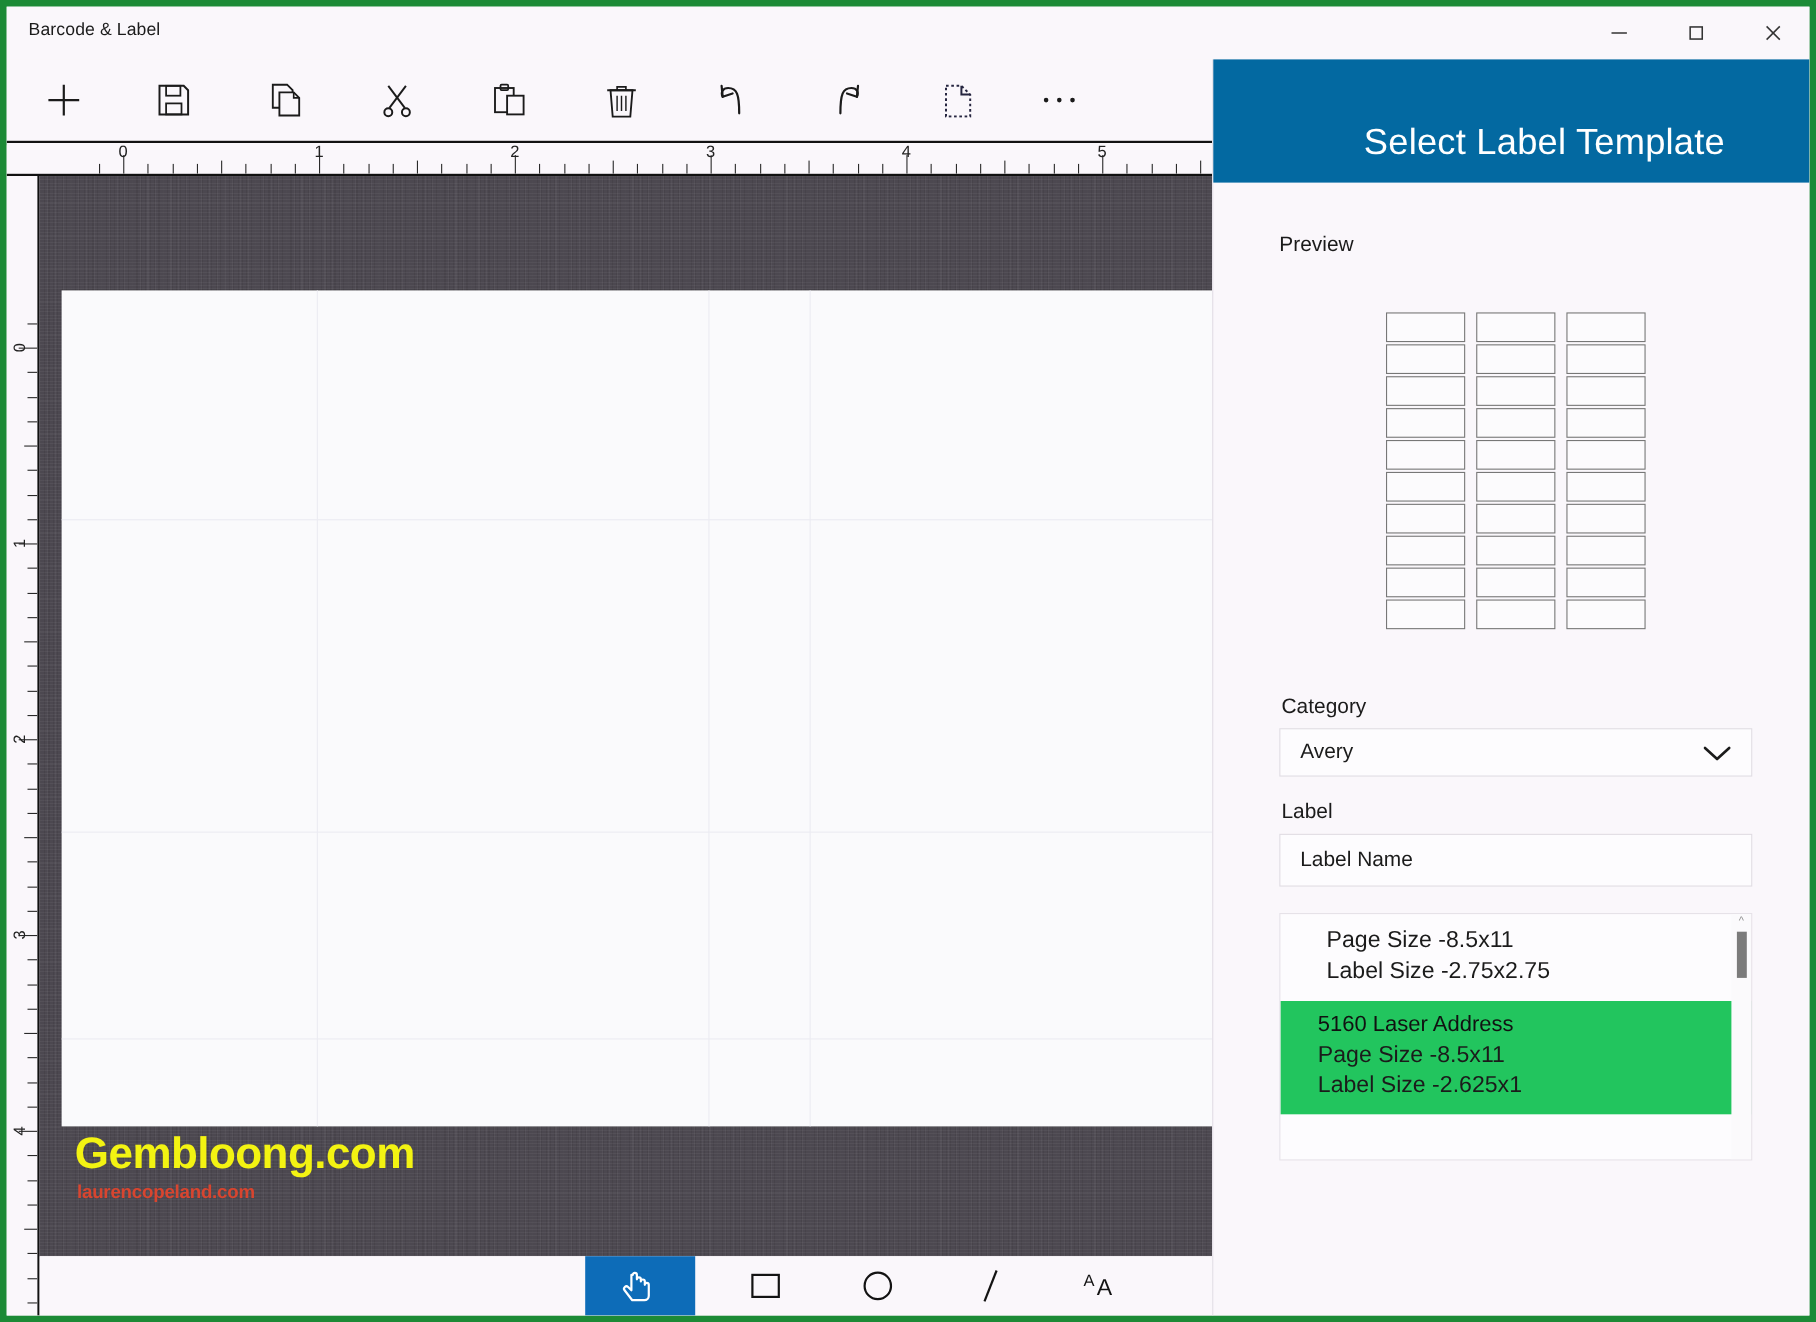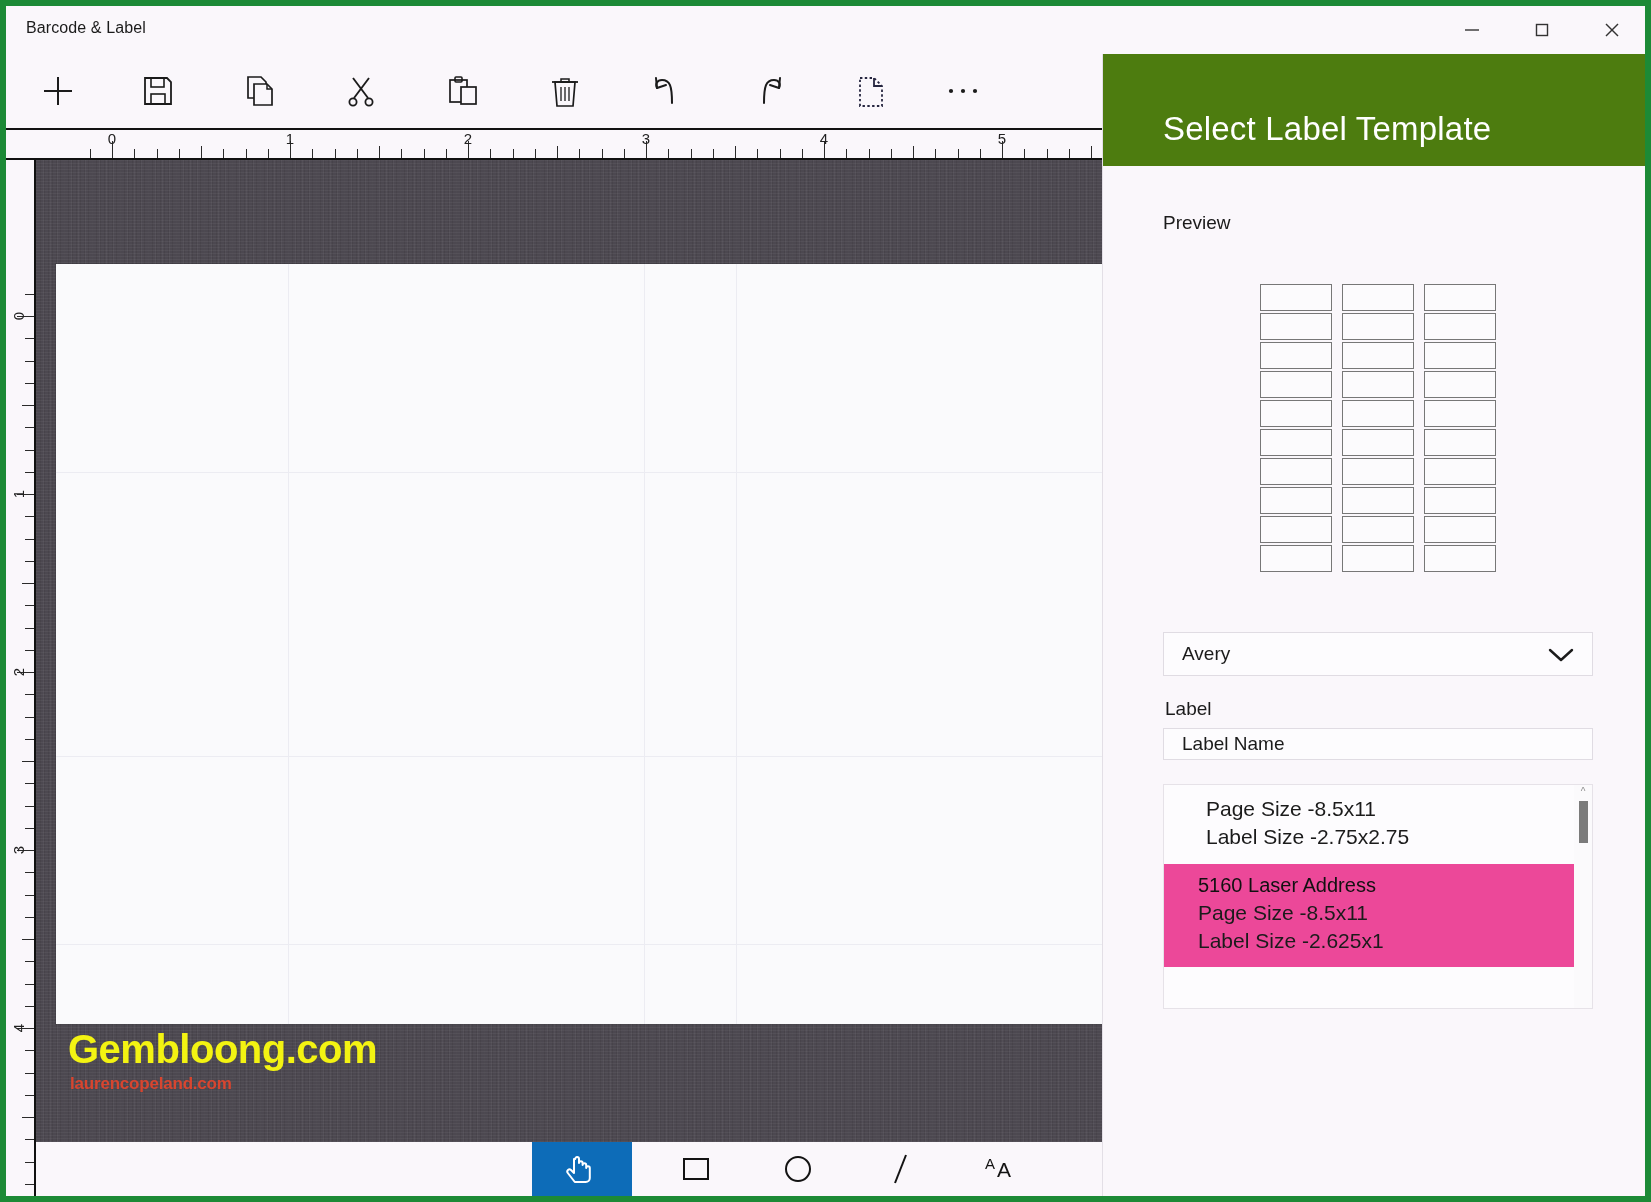--- a/index.html
+++ b/index.html
@@ -121,9 +121,10 @@
     border-left:1px solid #e3dfe6;
   }
   #panel-header {
-    height:112px; background:#4d7c0f;
+    height:112px; background:#0369a1;
     display:flex; align-items:flex-end;
     padding:0 0 18px 60px;
+    justify-content:center;
   }
   #panel-title { color:#fff; font-size:33px; font-weight:300; letter-spacing:.2px; }
   #panel-body { padding:46px 52px 0 60px; position:relative; }

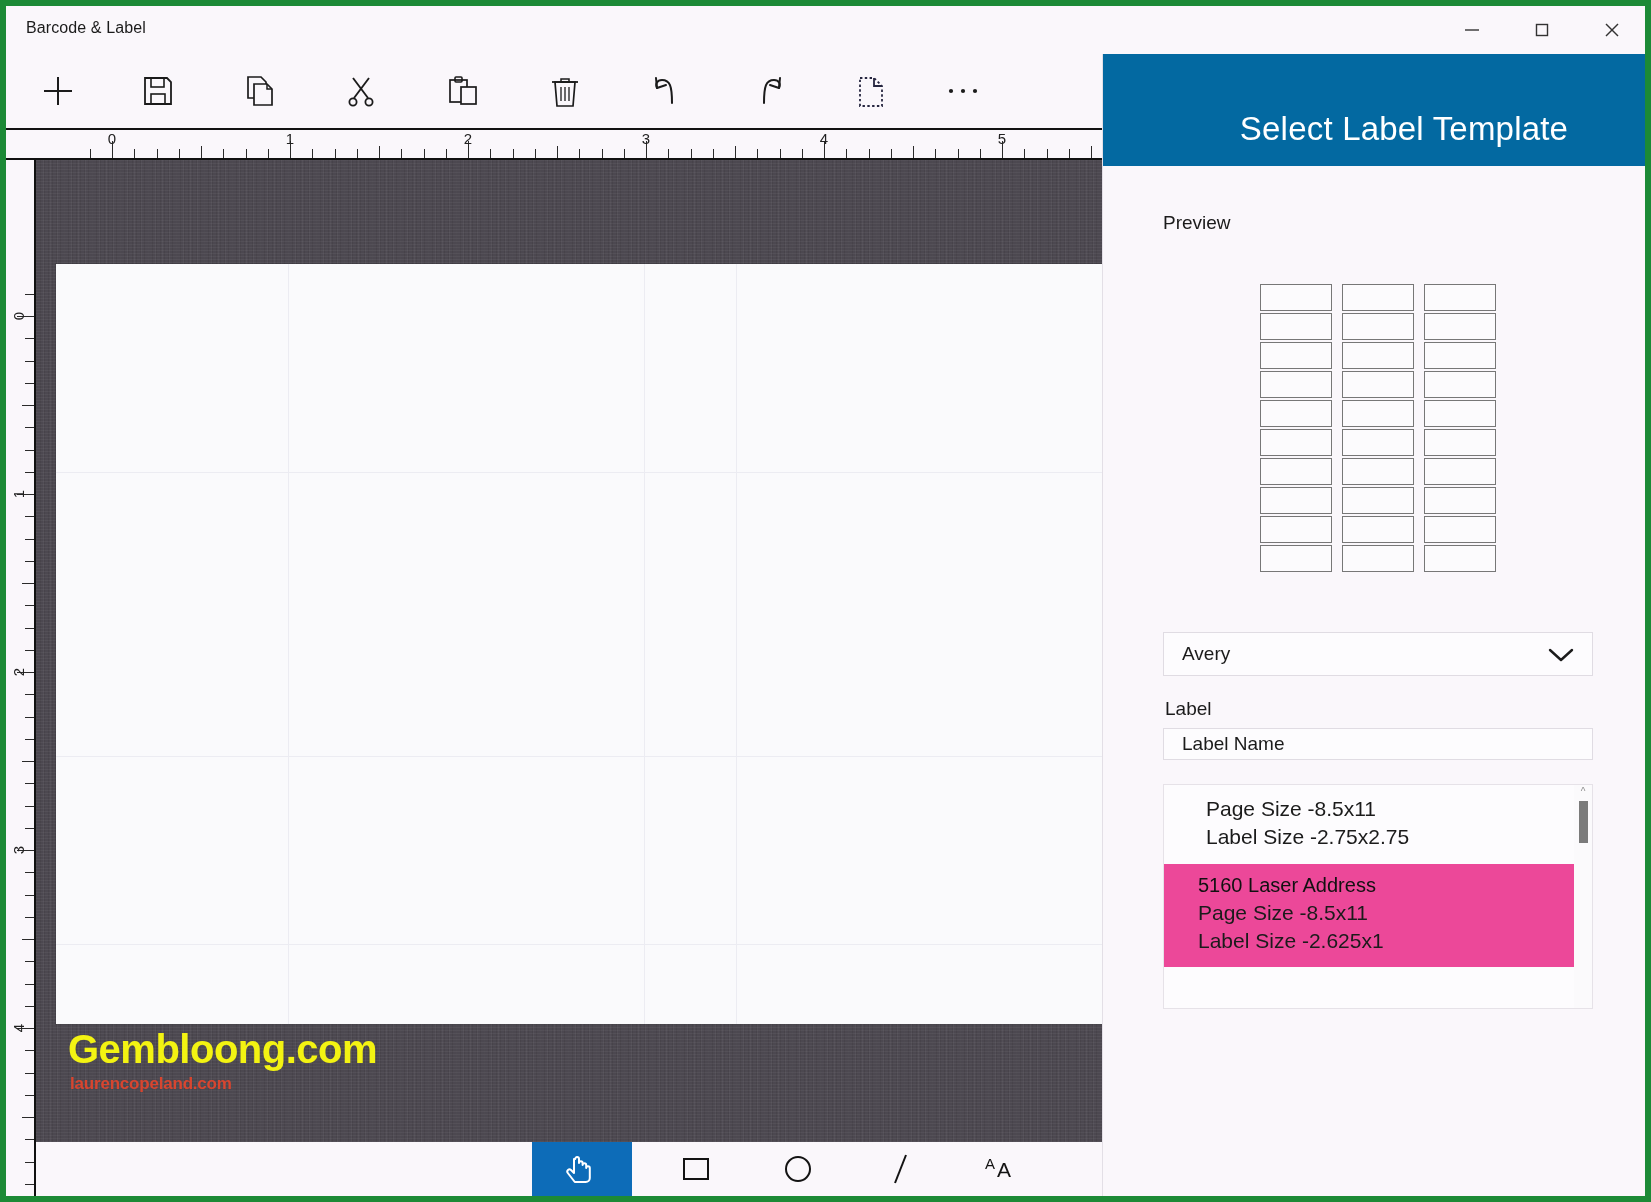--- a/index.html
+++ b/index.html
@@ -458,6 +458,7 @@
           </div>
       </div>
 
+      <div class="fld-label">Category</div>
 
       <div class="combo">
         <span class="combo-val">Avery</span>

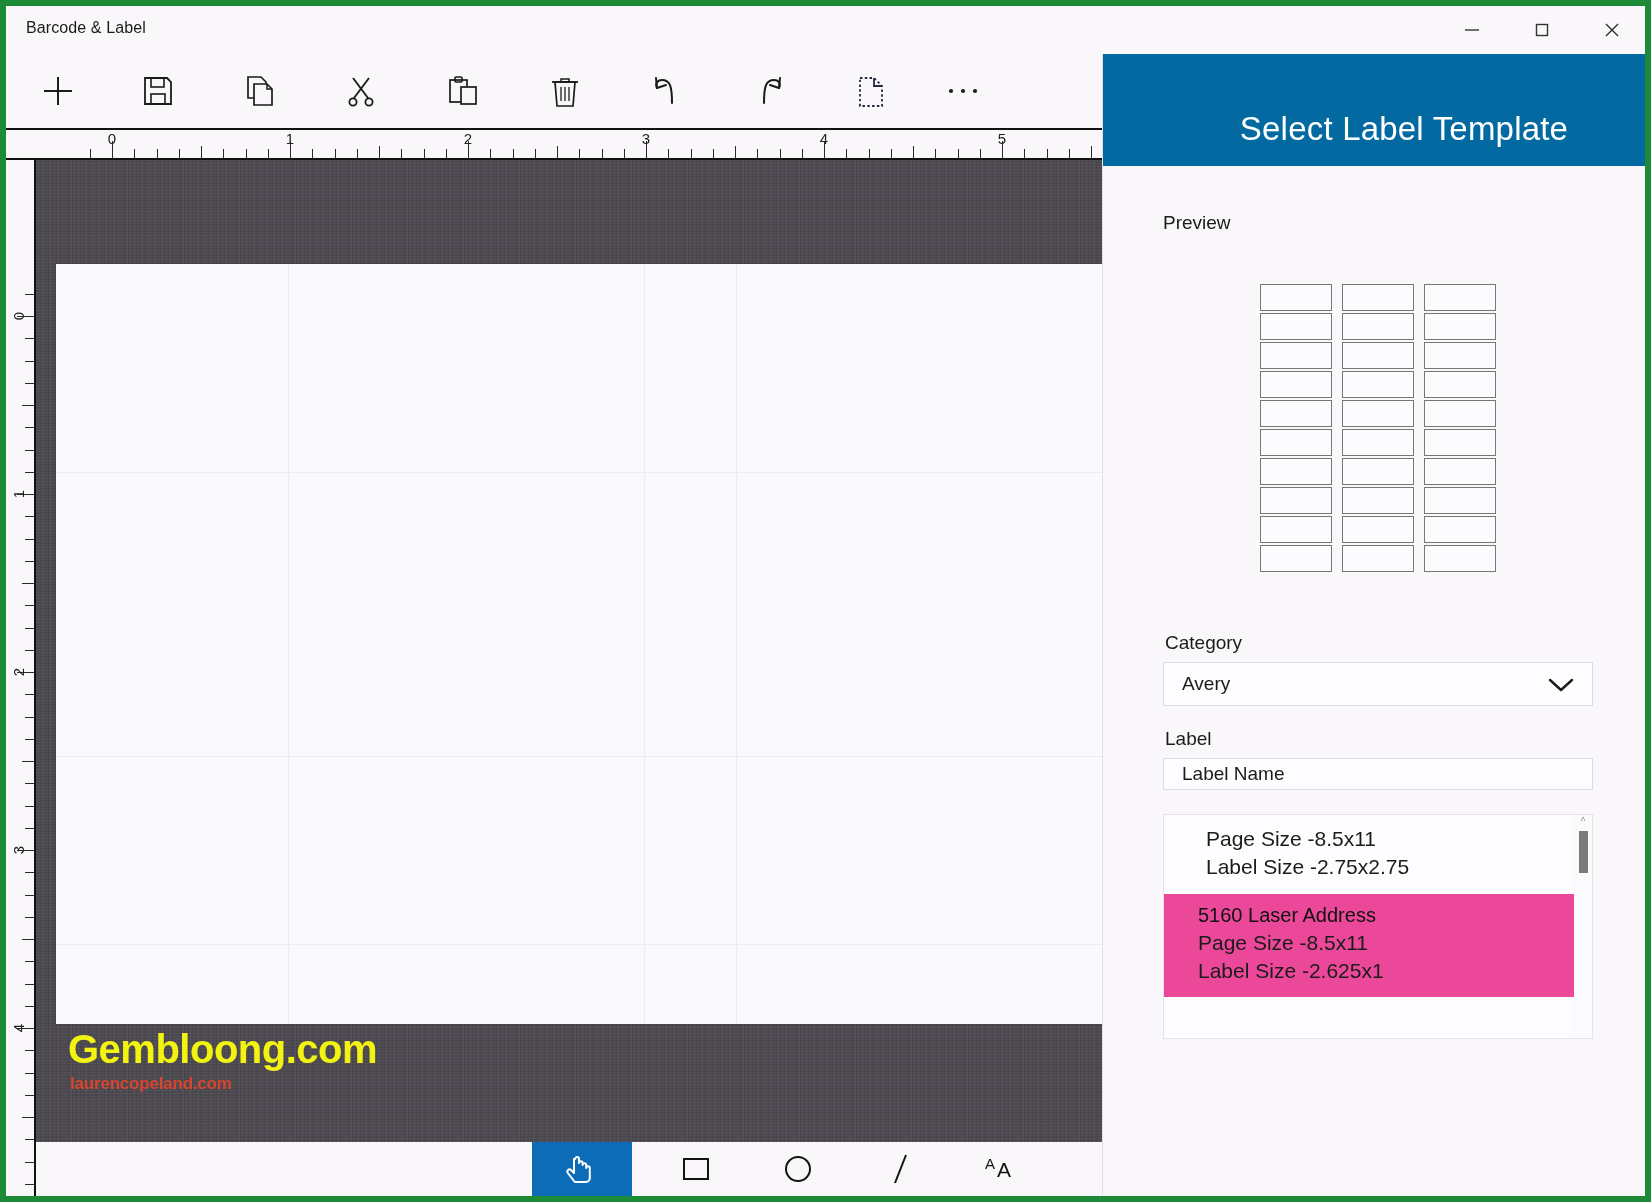--- a/index.html
+++ b/index.html
@@ -147,7 +147,7 @@
   }
   .combo-val { font-size:19px; color:#1b1b1b; }
   .textbox {
-    height:32px; background:#fdfcfe; border:1px solid #e0dce3;
+    height:48px; background:#fdfcfe; border:1px solid #e0dce3;
     display:flex; align-items:center; padding:0 18px; margin-bottom:24px;
   }
   .textbox input {

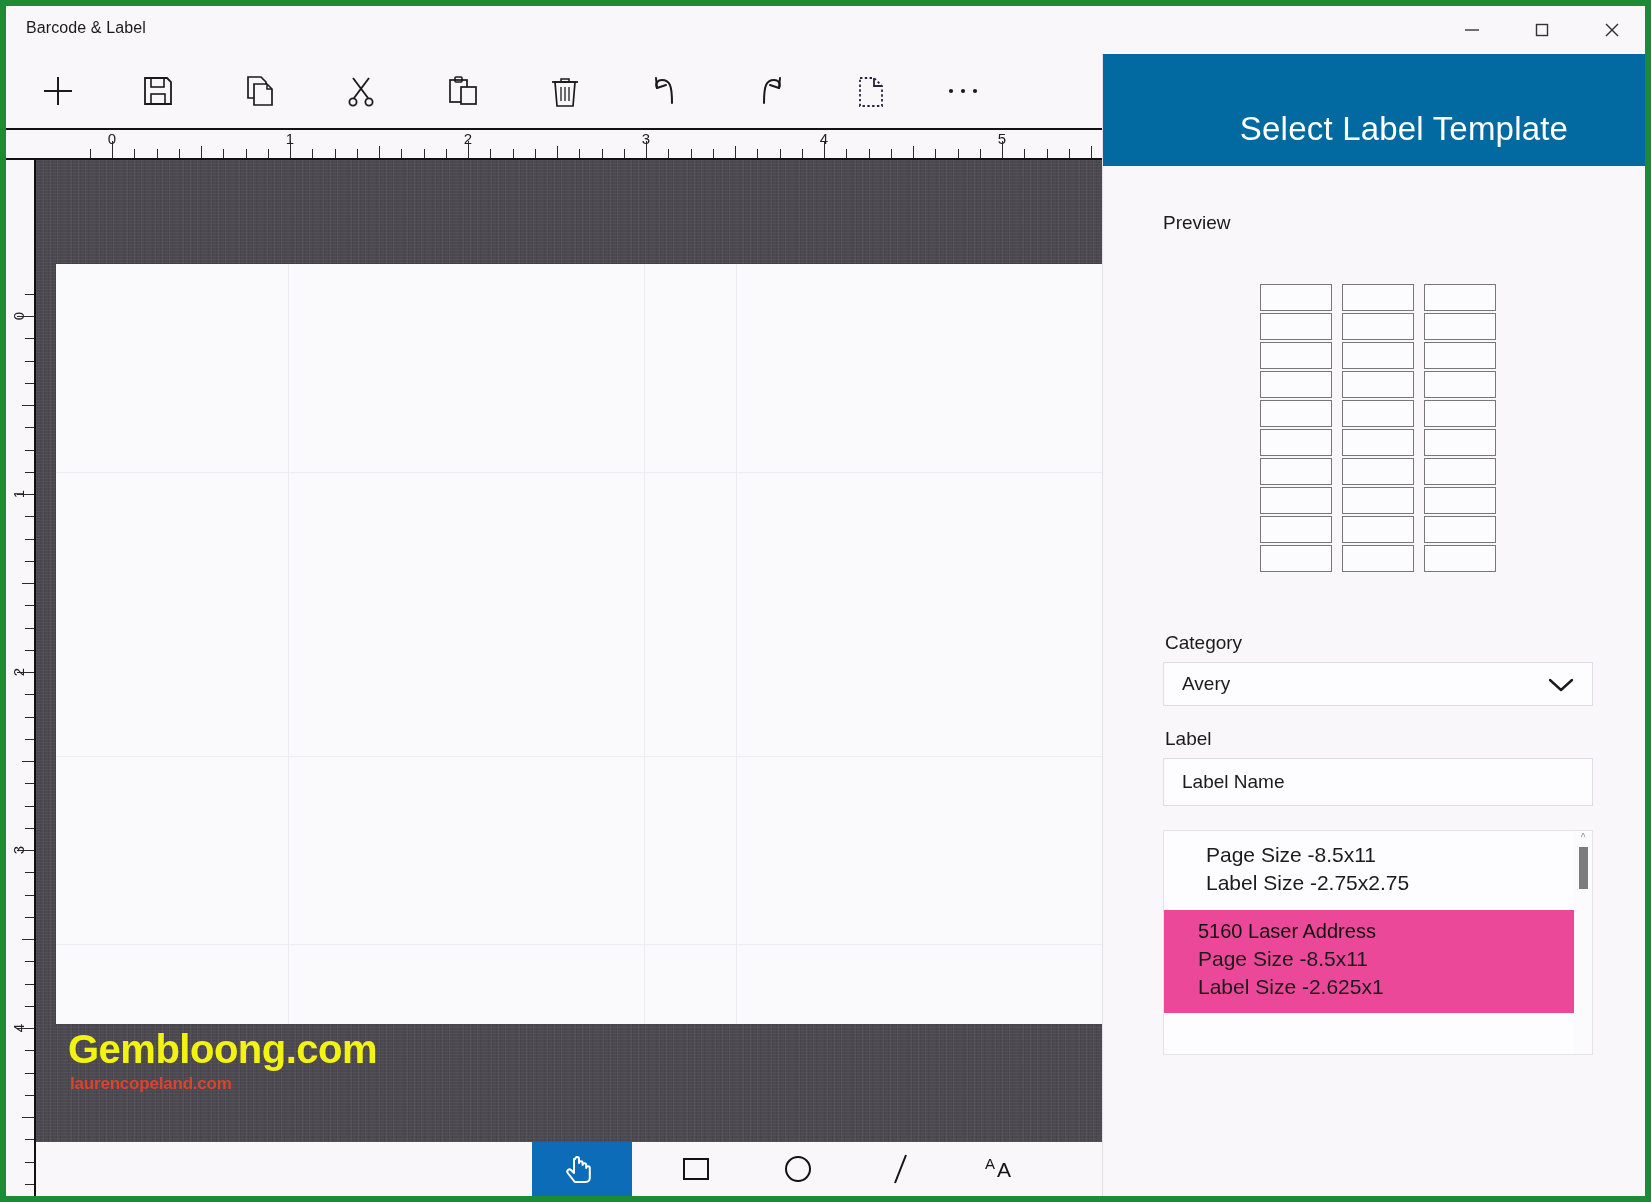--- a/index.html
+++ b/index.html
@@ -161,7 +161,7 @@
     background:#fdfcfe; overflow:hidden; height:225px;
   }
   .tpl-item { padding:10px 40px 12px 42px; }
-  .tpl-item.sel { background:#ec4899;padding-left:34px; }
+  .tpl-item.sel { background:#22c55e;padding-left:34px; }
   .tpl-name { font-size:20px; color:#111; margin-bottom:2px; }
   .tpl-line { font-size:21px; color:#1b1b1b; line-height:1.35; }
   #tpl-scroll {

